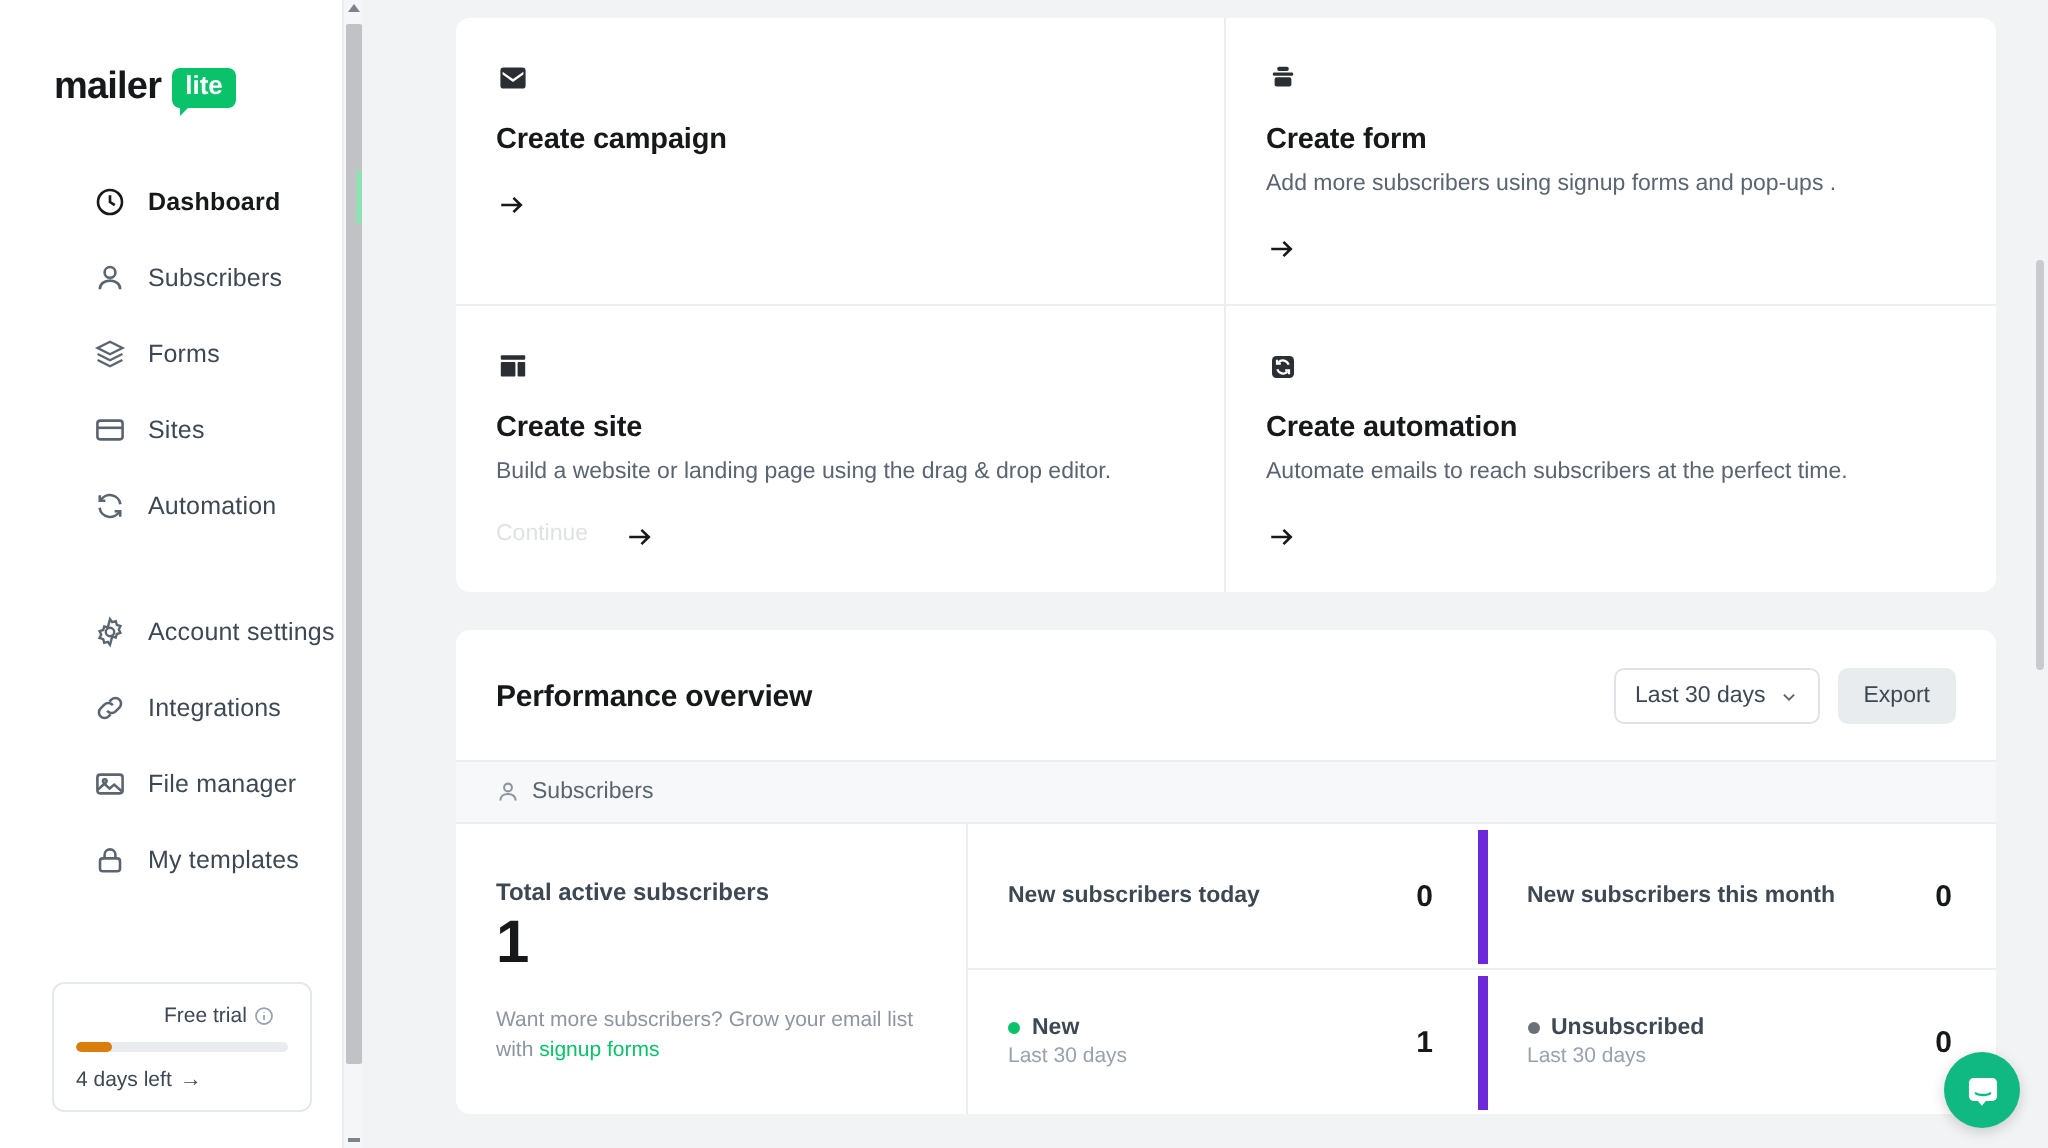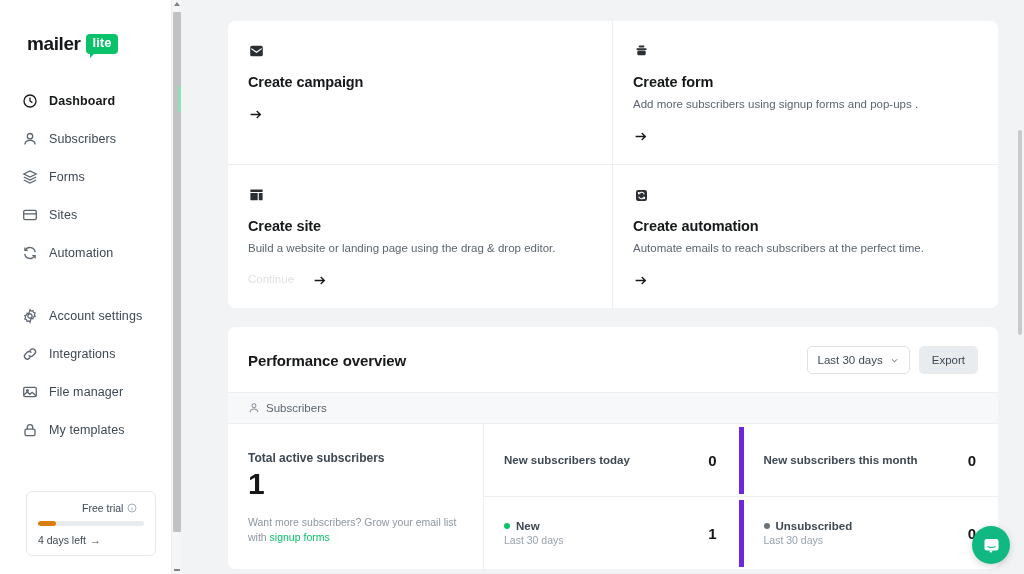--- a/index.html
+++ b/index.html
@@ -131,7 +131,7 @@
     flex: 1;
     height: 574px;
     background: #f1f3f5;
-    padding: 21px 26px 0 47px;
+    padding: 9px 26px 0 47px;
     position: relative;
     overflow: hidden;
   }

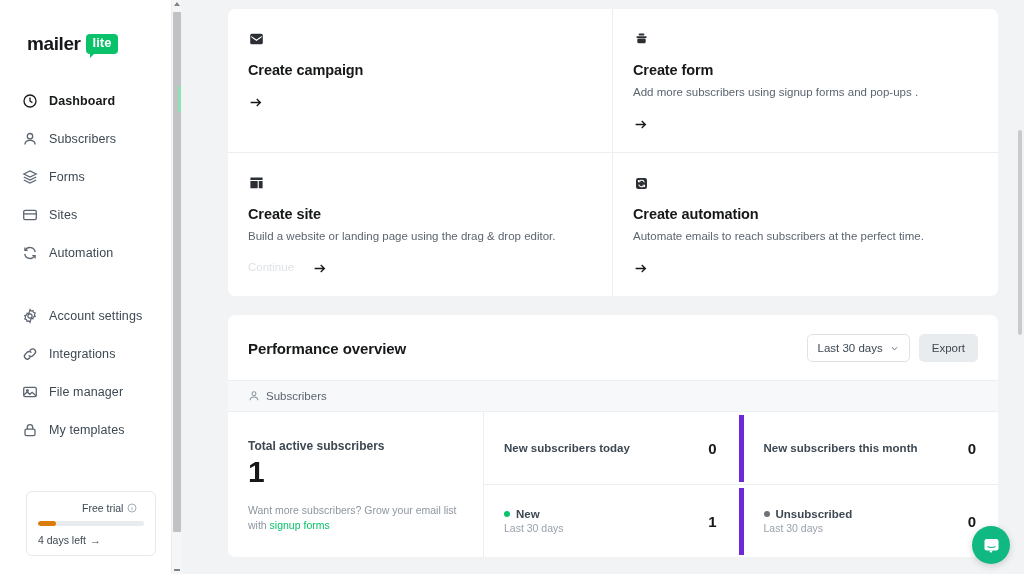--- a/index.html
+++ b/index.html
@@ -46,7 +46,7 @@
     border-bottom: 5px solid transparent;
   }
 
-  .nav { margin-top: 20px; }
+  .nav { margin-top: 20px; padding-left: 25px; }
   .nav-item {
     display: flex; align-items: center;
     height: 38px;

